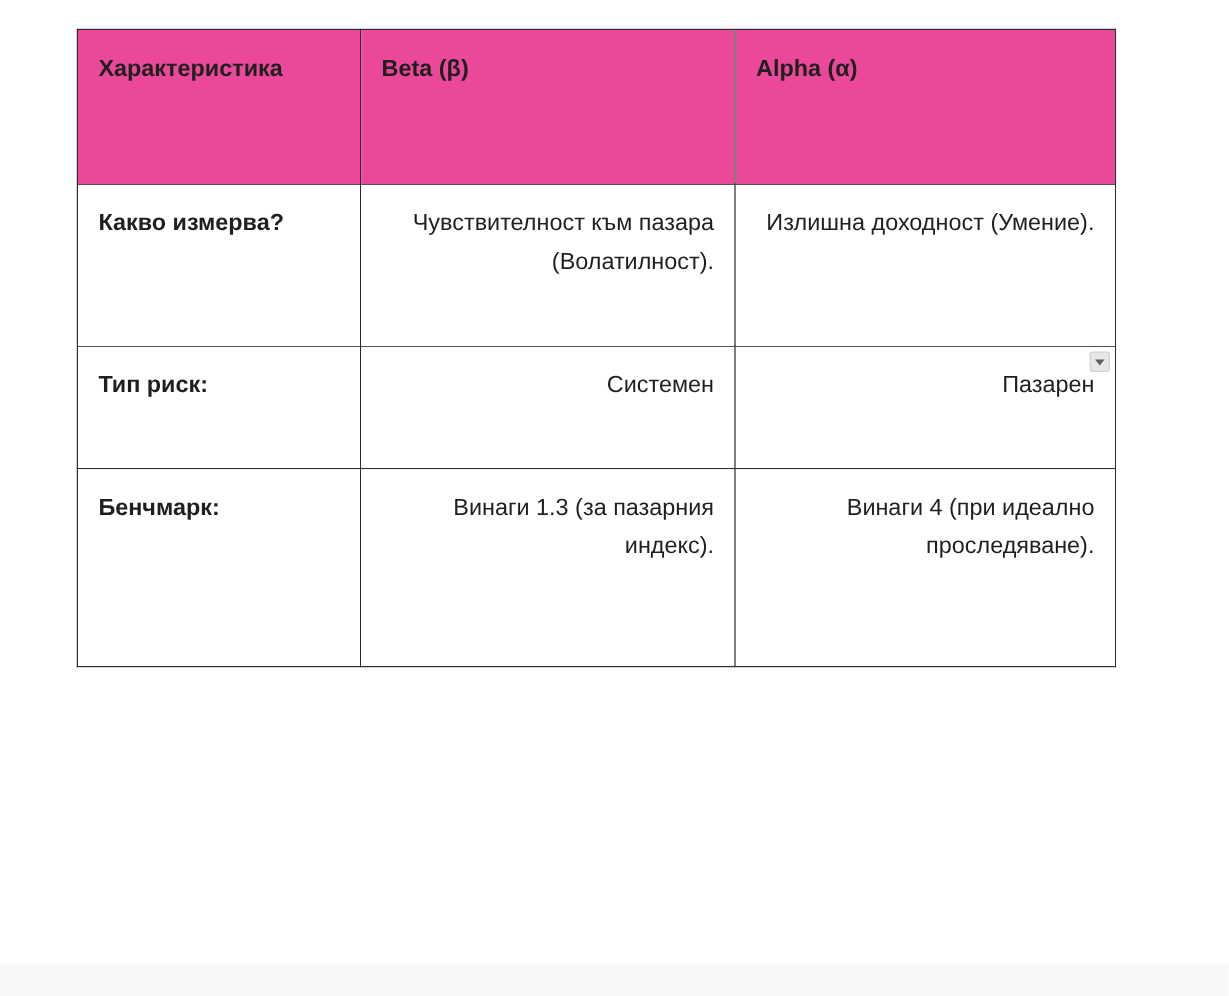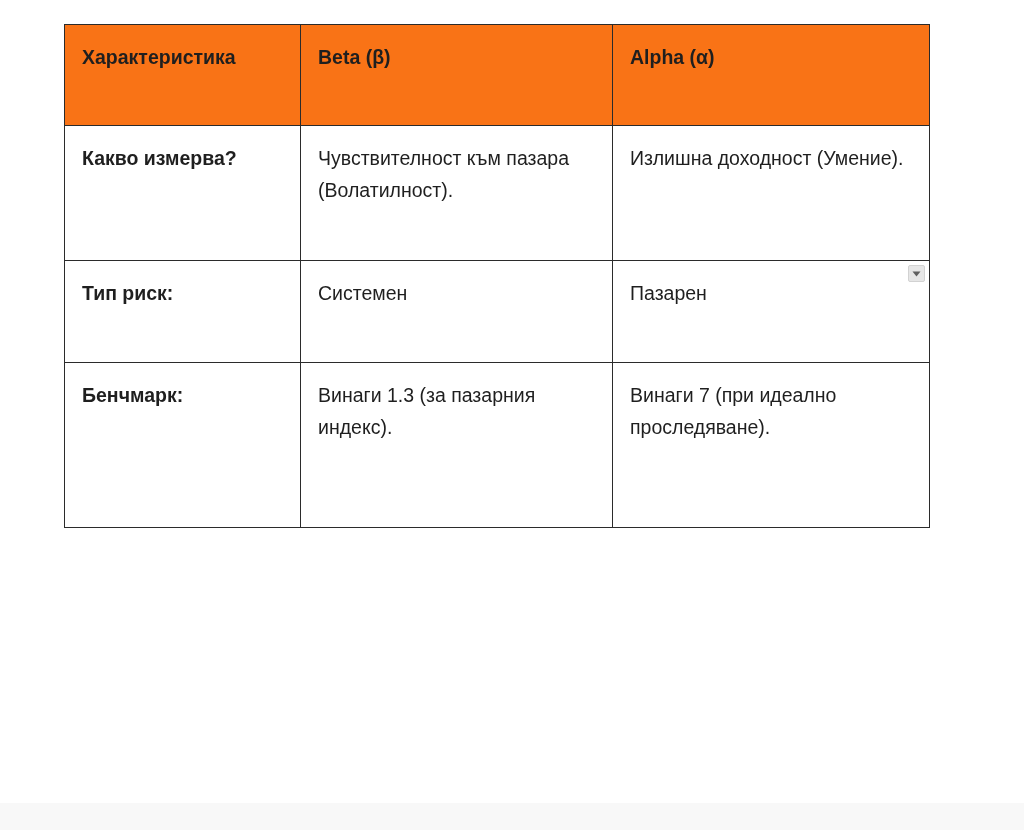--- a/index.html
+++ b/index.html
@@ -47,9 +47,9 @@
     table.cmp col.c2 { width: 312px; }
     table.cmp col.c3 { width: 317px; }
     table.cmp thead th {
-      background: #f97316;
+      background: #ec4899;
       font-weight: bold;
-      height: 101px;
+      height: 129px;
       box-sizing: border-box;
     }
     table.cmp tbody th {

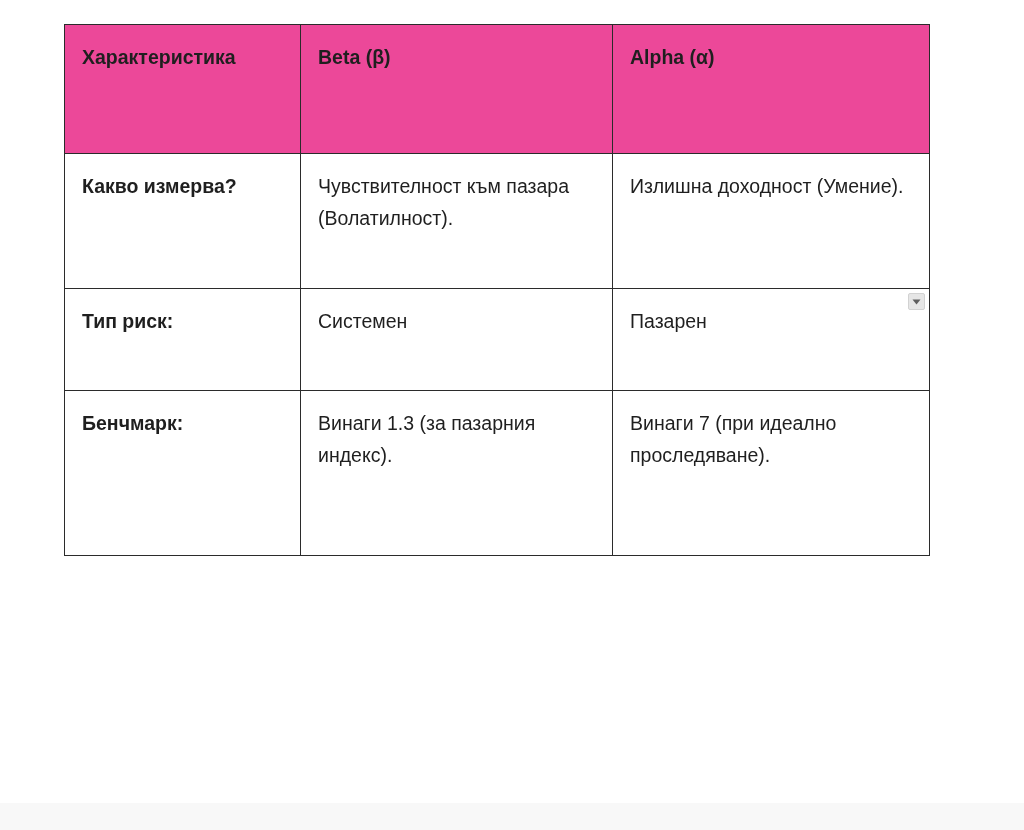--- a/index.html
+++ b/index.html
@@ -60,6 +60,7 @@
     table.cmp tbody td {
       font-weight: normal;
       background: #ffffff;
+      text-align: right;
     }
     tr.r1 > * { height: 135px; box-sizing: border-box; }
     tr.r2 > * { height: 102px; box-sizing: border-box; }

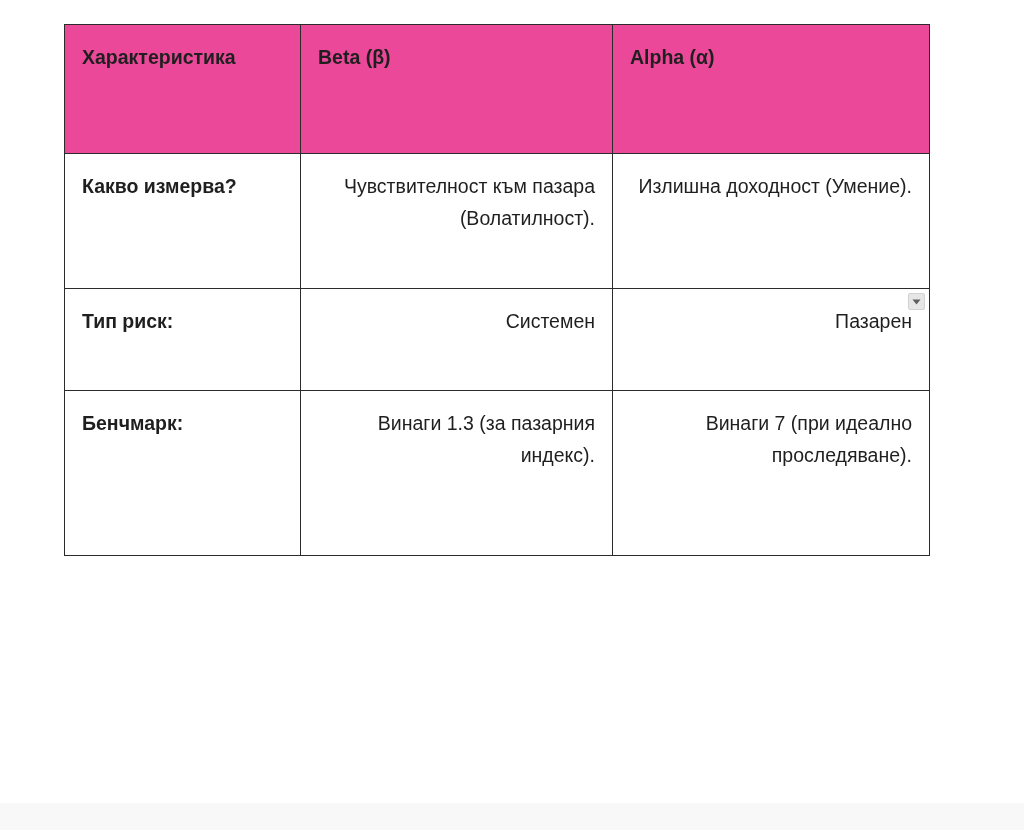--- a/index.html
+++ b/index.html
@@ -122,7 +122,7 @@
       <tr class="r3">
         <th>Бенчмарк:</th>
         <td>Винаги 1.3 (за пазарния индекс).</td>
-        <td>Винаги 7 (при идеално проследяване).</td>
+        <td>Винаги 4 (при идеално проследяване).</td>
       </tr>
     </tbody>
   </table>

